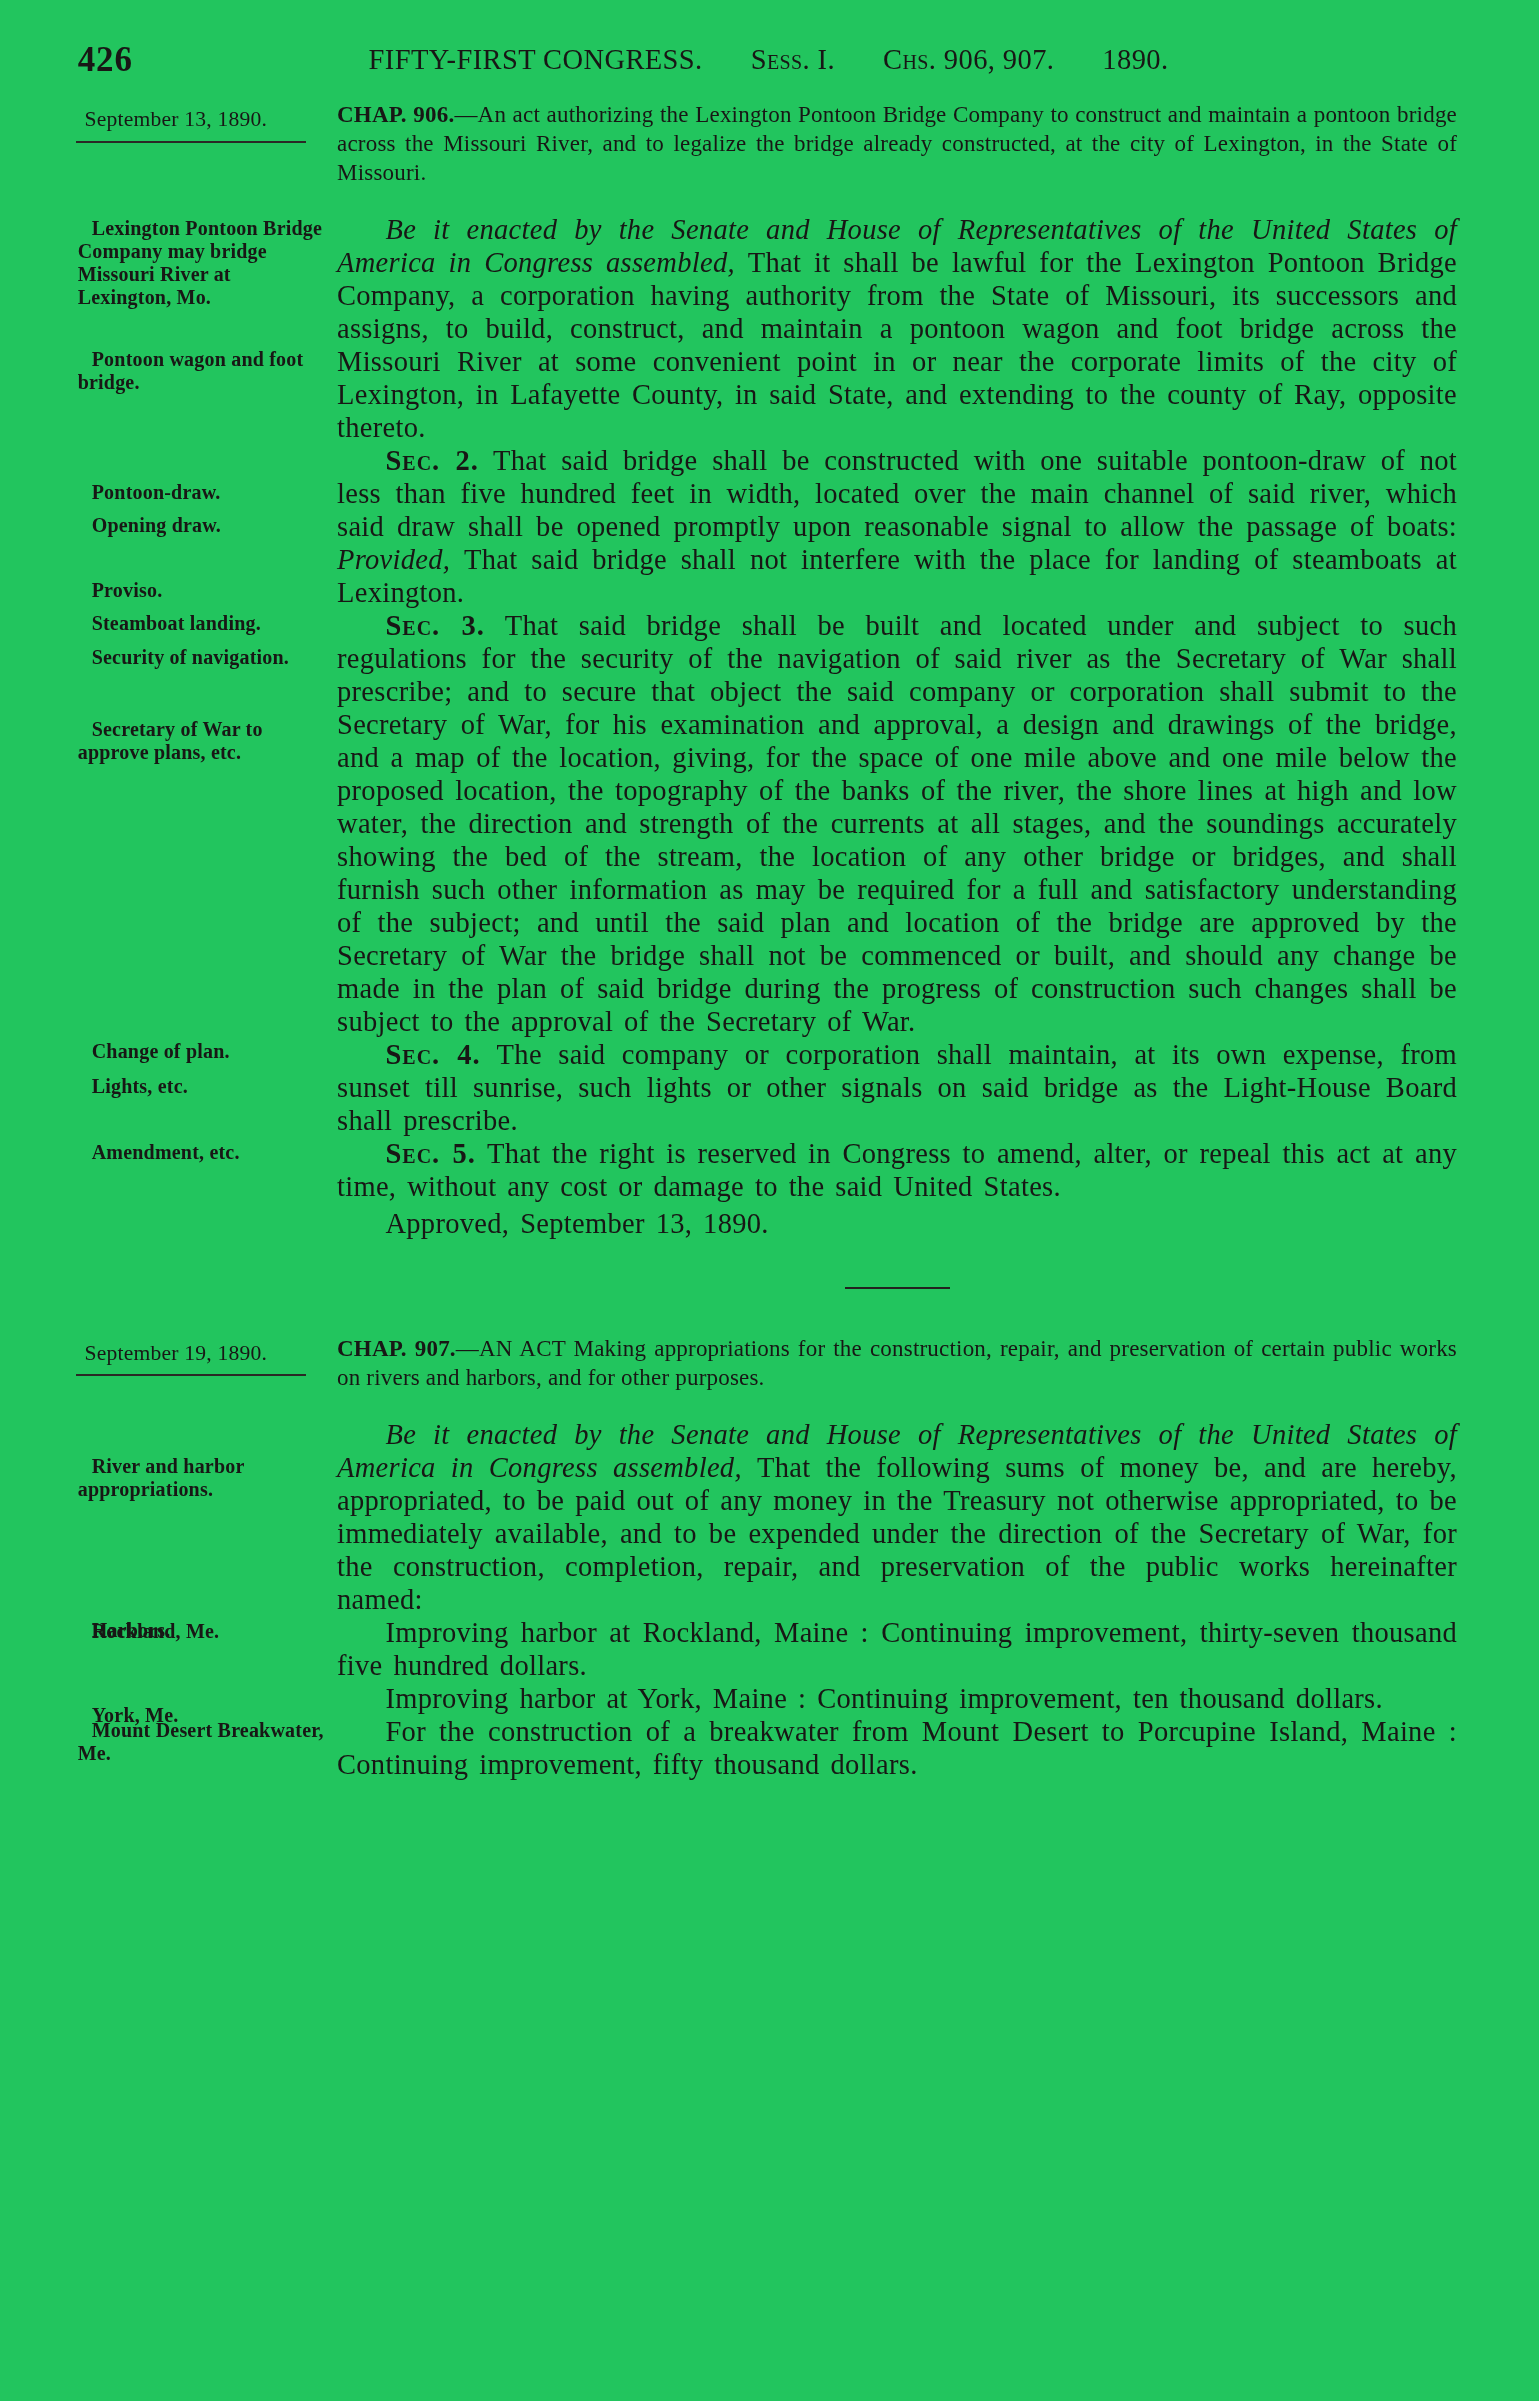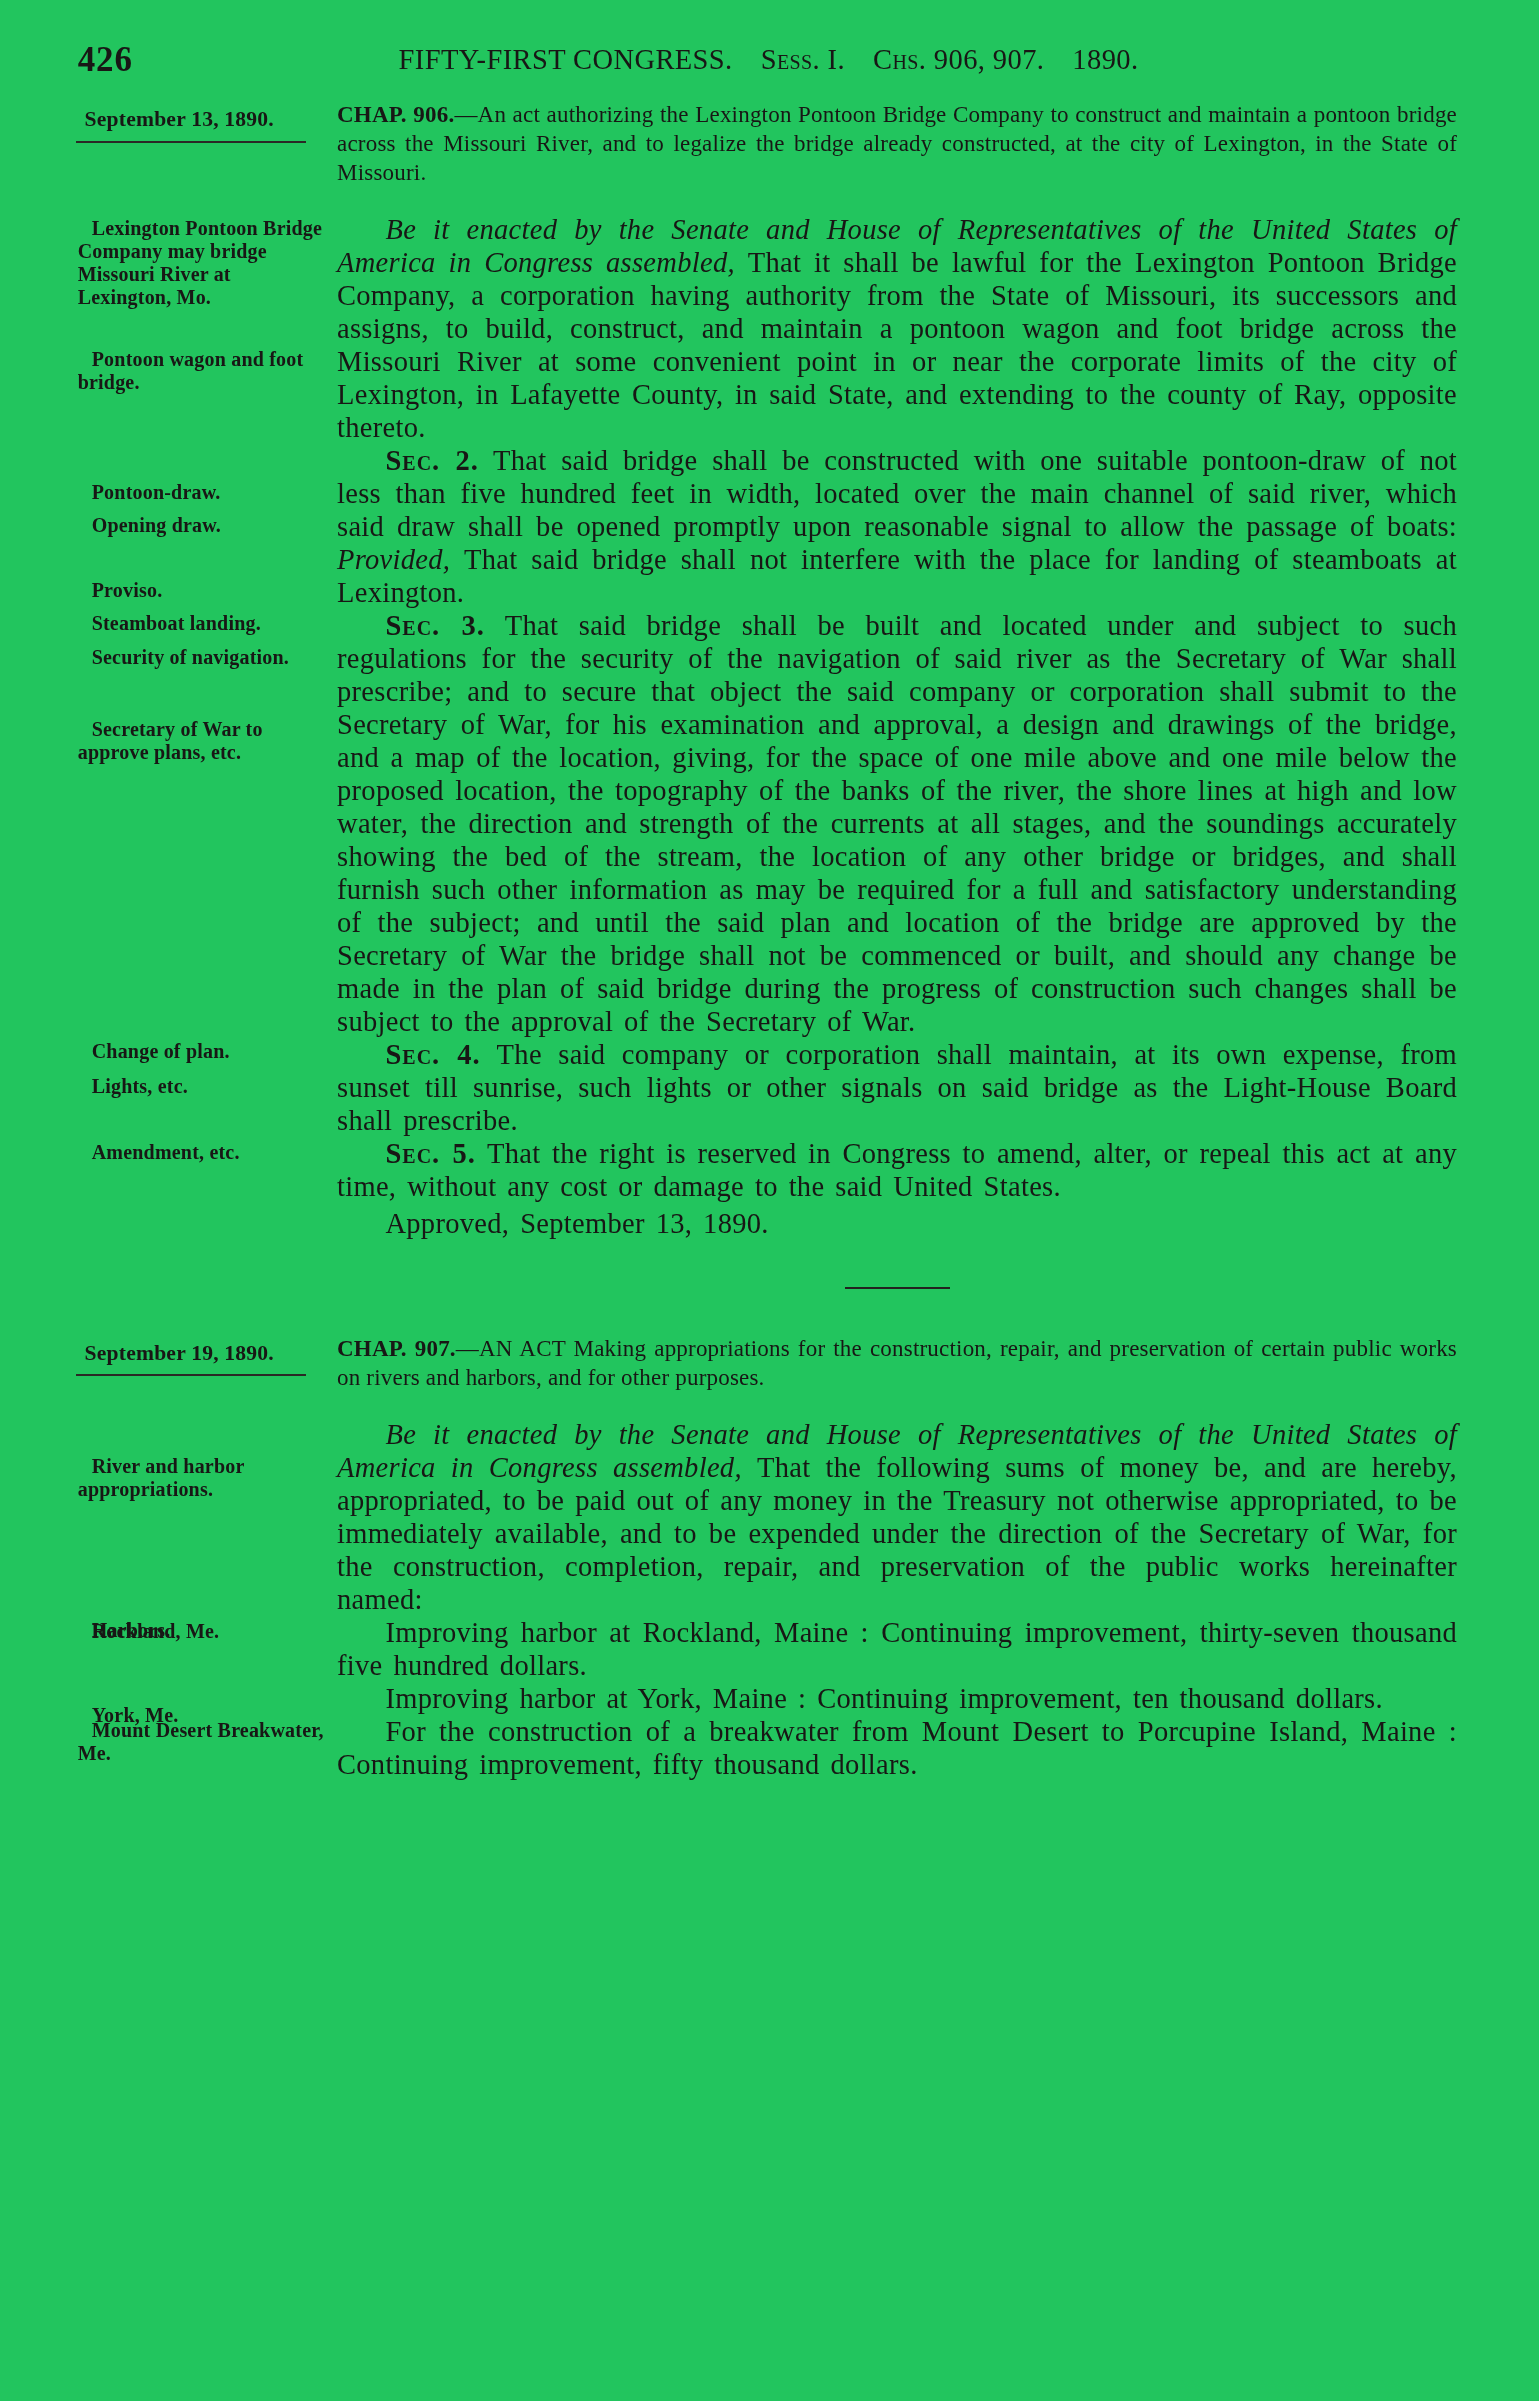--- a/index.html
+++ b/index.html
@@ -22,7 +22,7 @@
     font-size: 35px; font-weight: bold; letter-spacing: 0.9px;
   }
   .running-header { text-align: center; font-size: 28.5px; padding-top: 4.3px; letter-spacing: 0.4px; }
-  .rh-part { margin: 0 14px; }
+  .rh-part { margin: 0 24px; }
   .rh-sc { font-variant: small-caps; }
 
   .row { display: grid; grid-template-columns: 261px 1120px; }

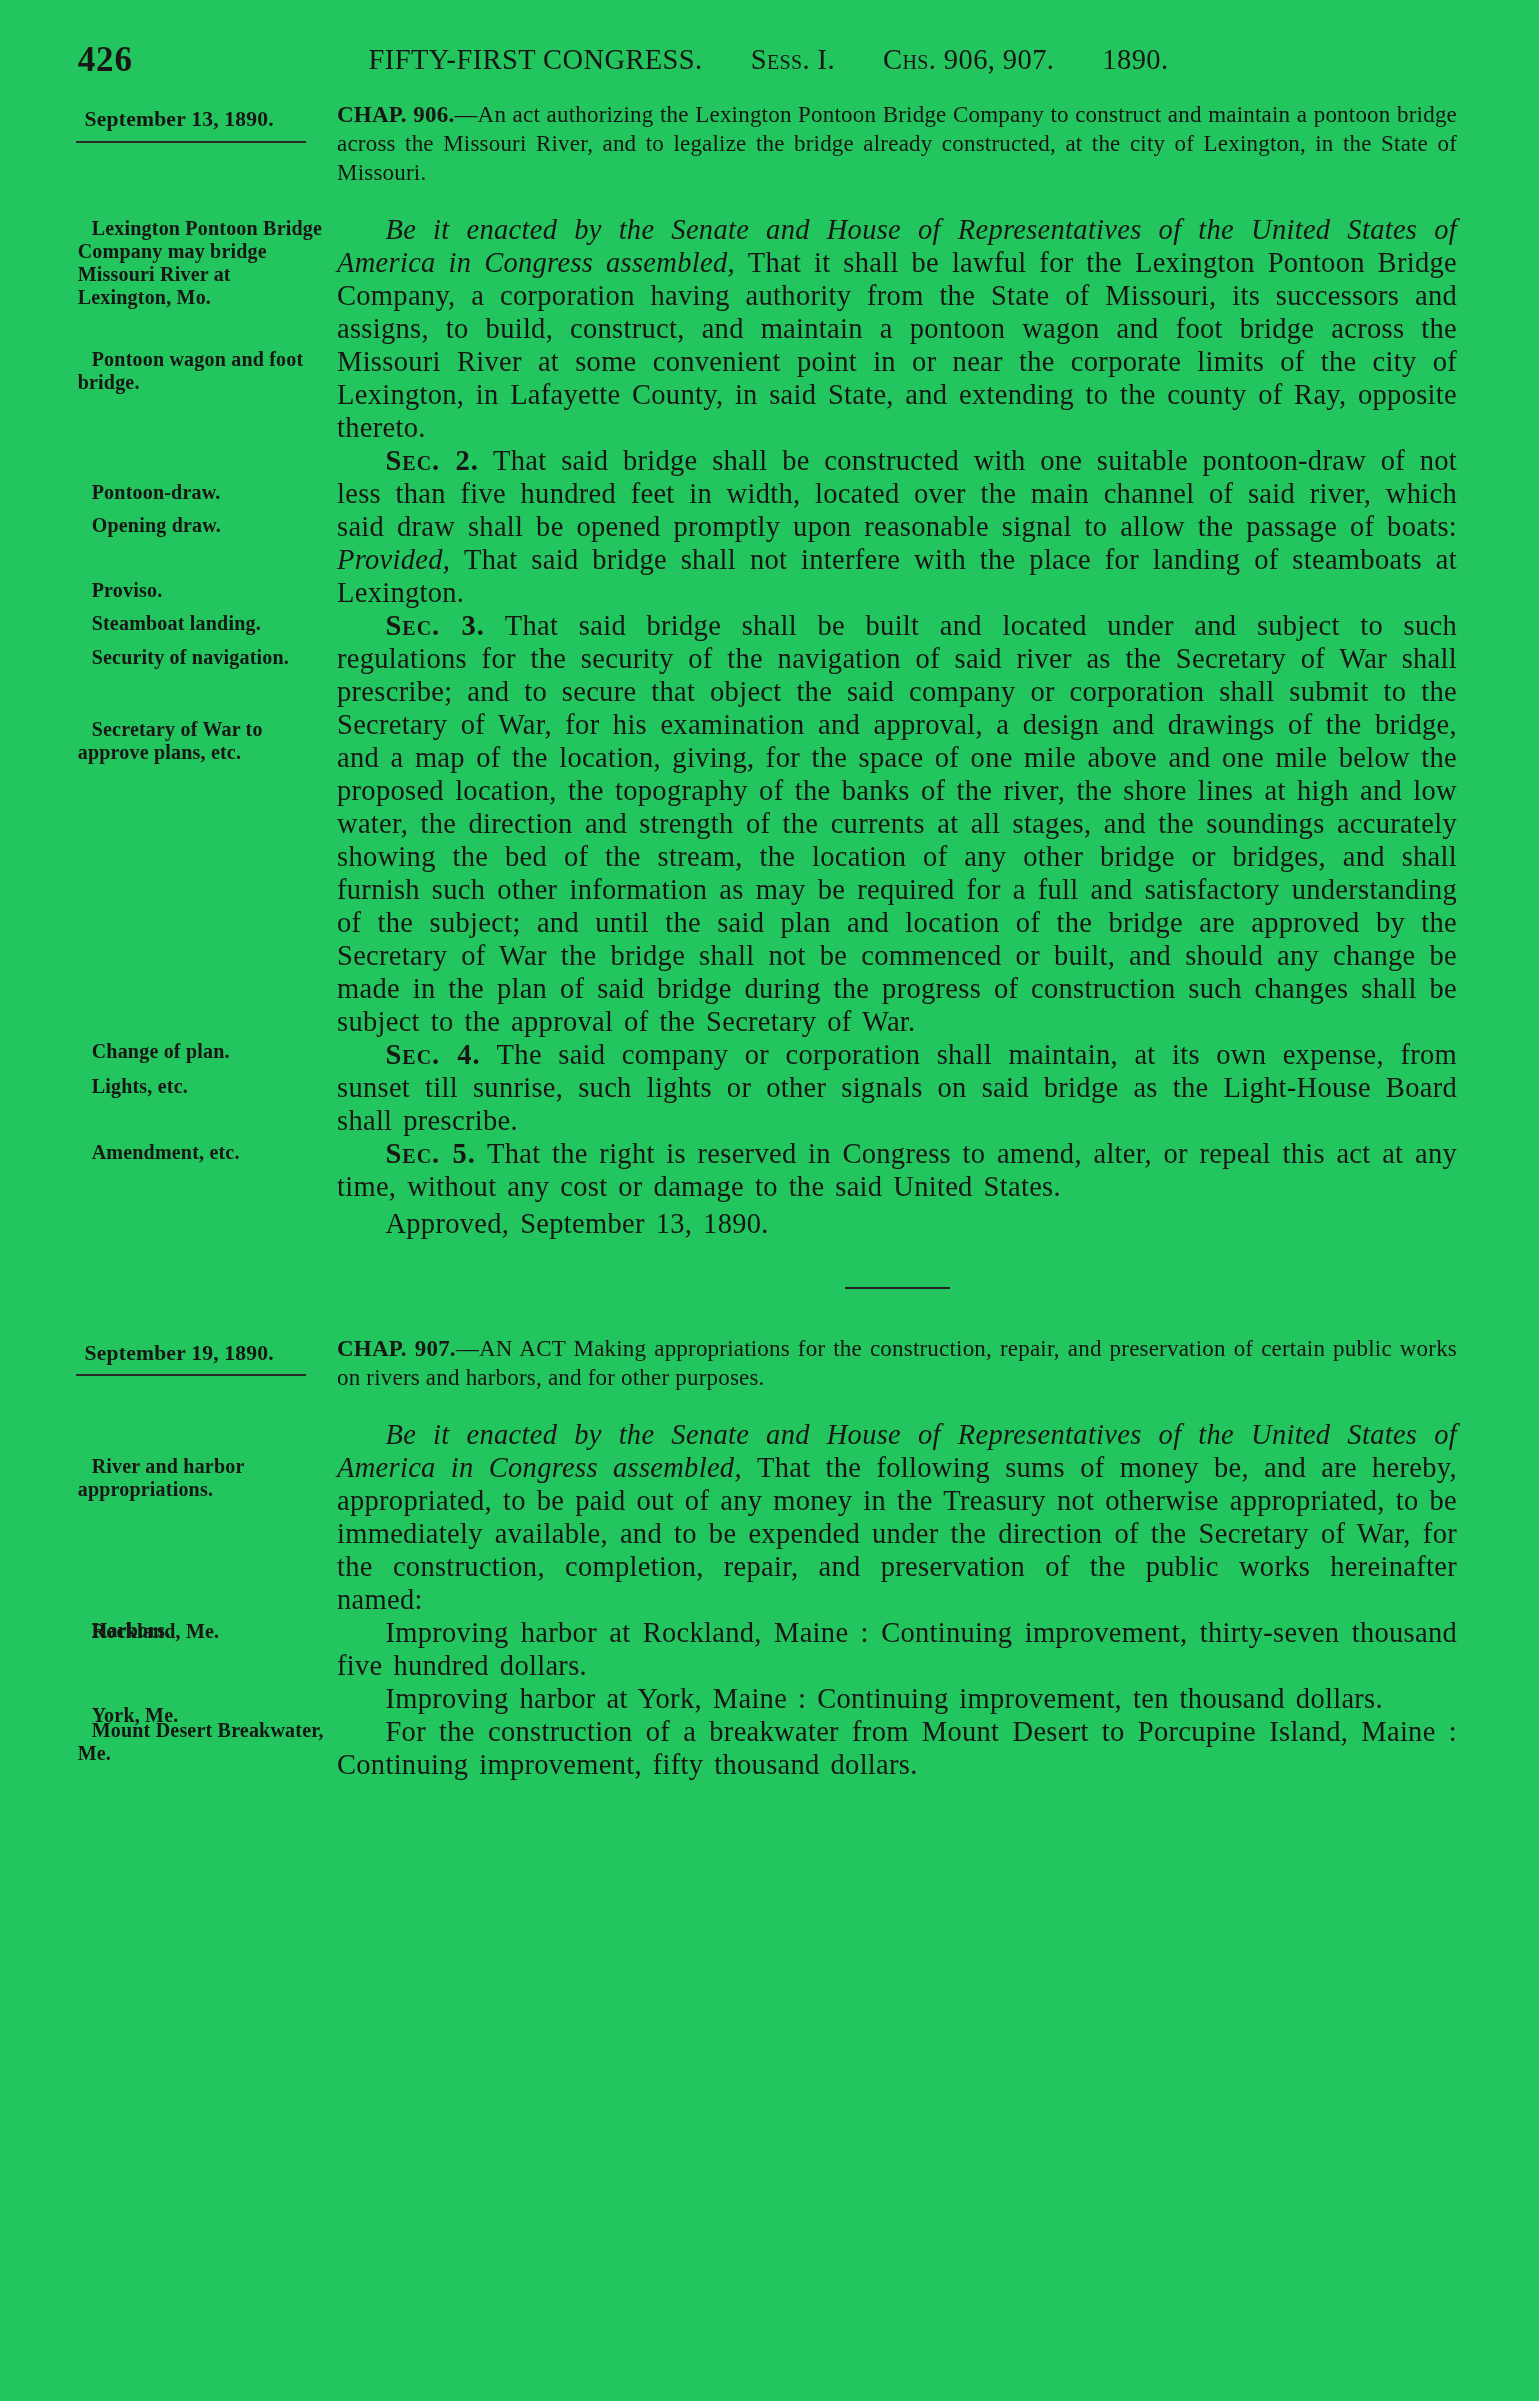--- a/index.html
+++ b/index.html
@@ -33,7 +33,7 @@
     text-indent: 0.7em; letter-spacing: 0.2px;
   }
   .date-note {
-    font-size: 21.6px; font-weight: bold;
+    font-size: 21.6px; font-weight: normal;
     padding: 7px 0 8.6px 8.6px;
     border-bottom: 2.6px solid #2a2925;
     width: 230px; letter-spacing: 0.2px;

